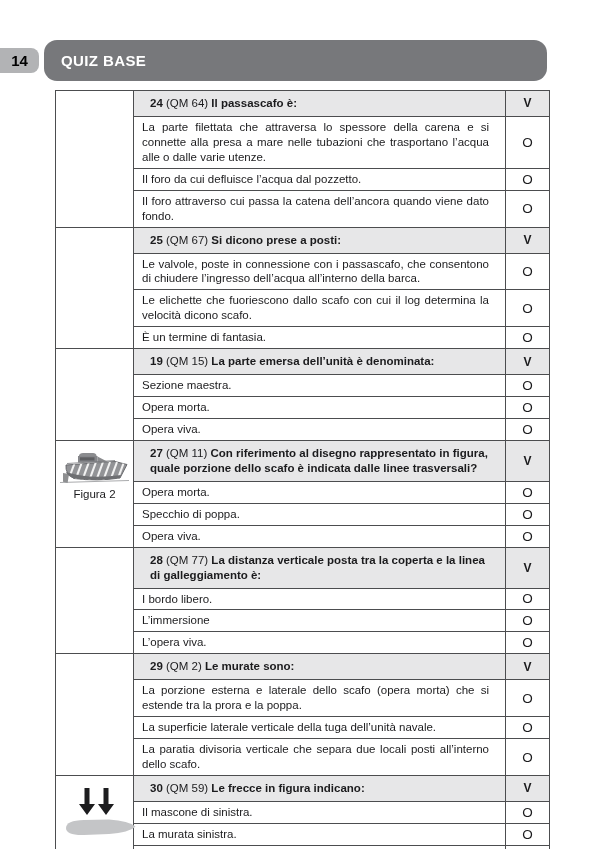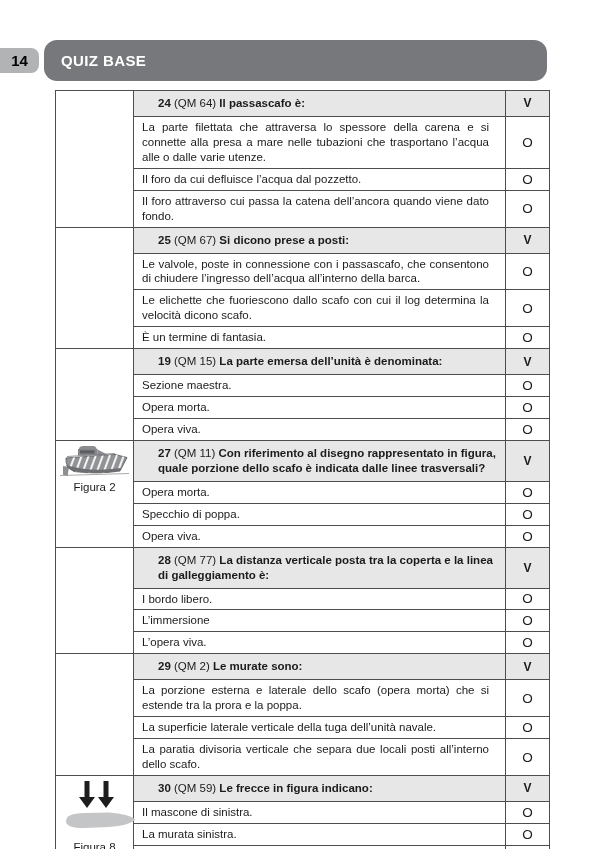--- a/index.html
+++ b/index.html
@@ -37,7 +37,7 @@
   }
   td.question-cell{
     background:var(--question-bg);font-size:11.5px;line-height:1.3;
-    padding:5px 8px 5px 24px;text-align:left;
+    padding:5px 8px 5px 16px;text-align:left;
   }
   td.question-cell .bold{font-weight:bold;}
   td.v-cell{

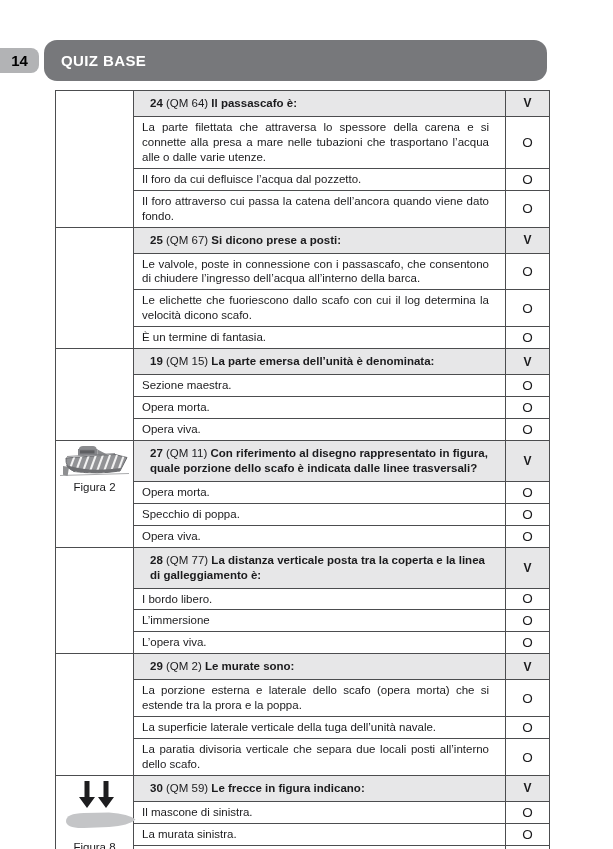--- a/index.html
+++ b/index.html
@@ -33,7 +33,7 @@
   }
   table.quiz td{border:1px solid var(--border);}
   td.figure-cell{
-    width:78px;vertical-align:top;text-align:center;background:#fff;padding-top:0;
+    width:78px;vertical-align:top;text-align:center;background:#fff;padding-top:7px;
   }
   td.question-cell{
     background:var(--question-bg);font-size:11.5px;line-height:1.3;

